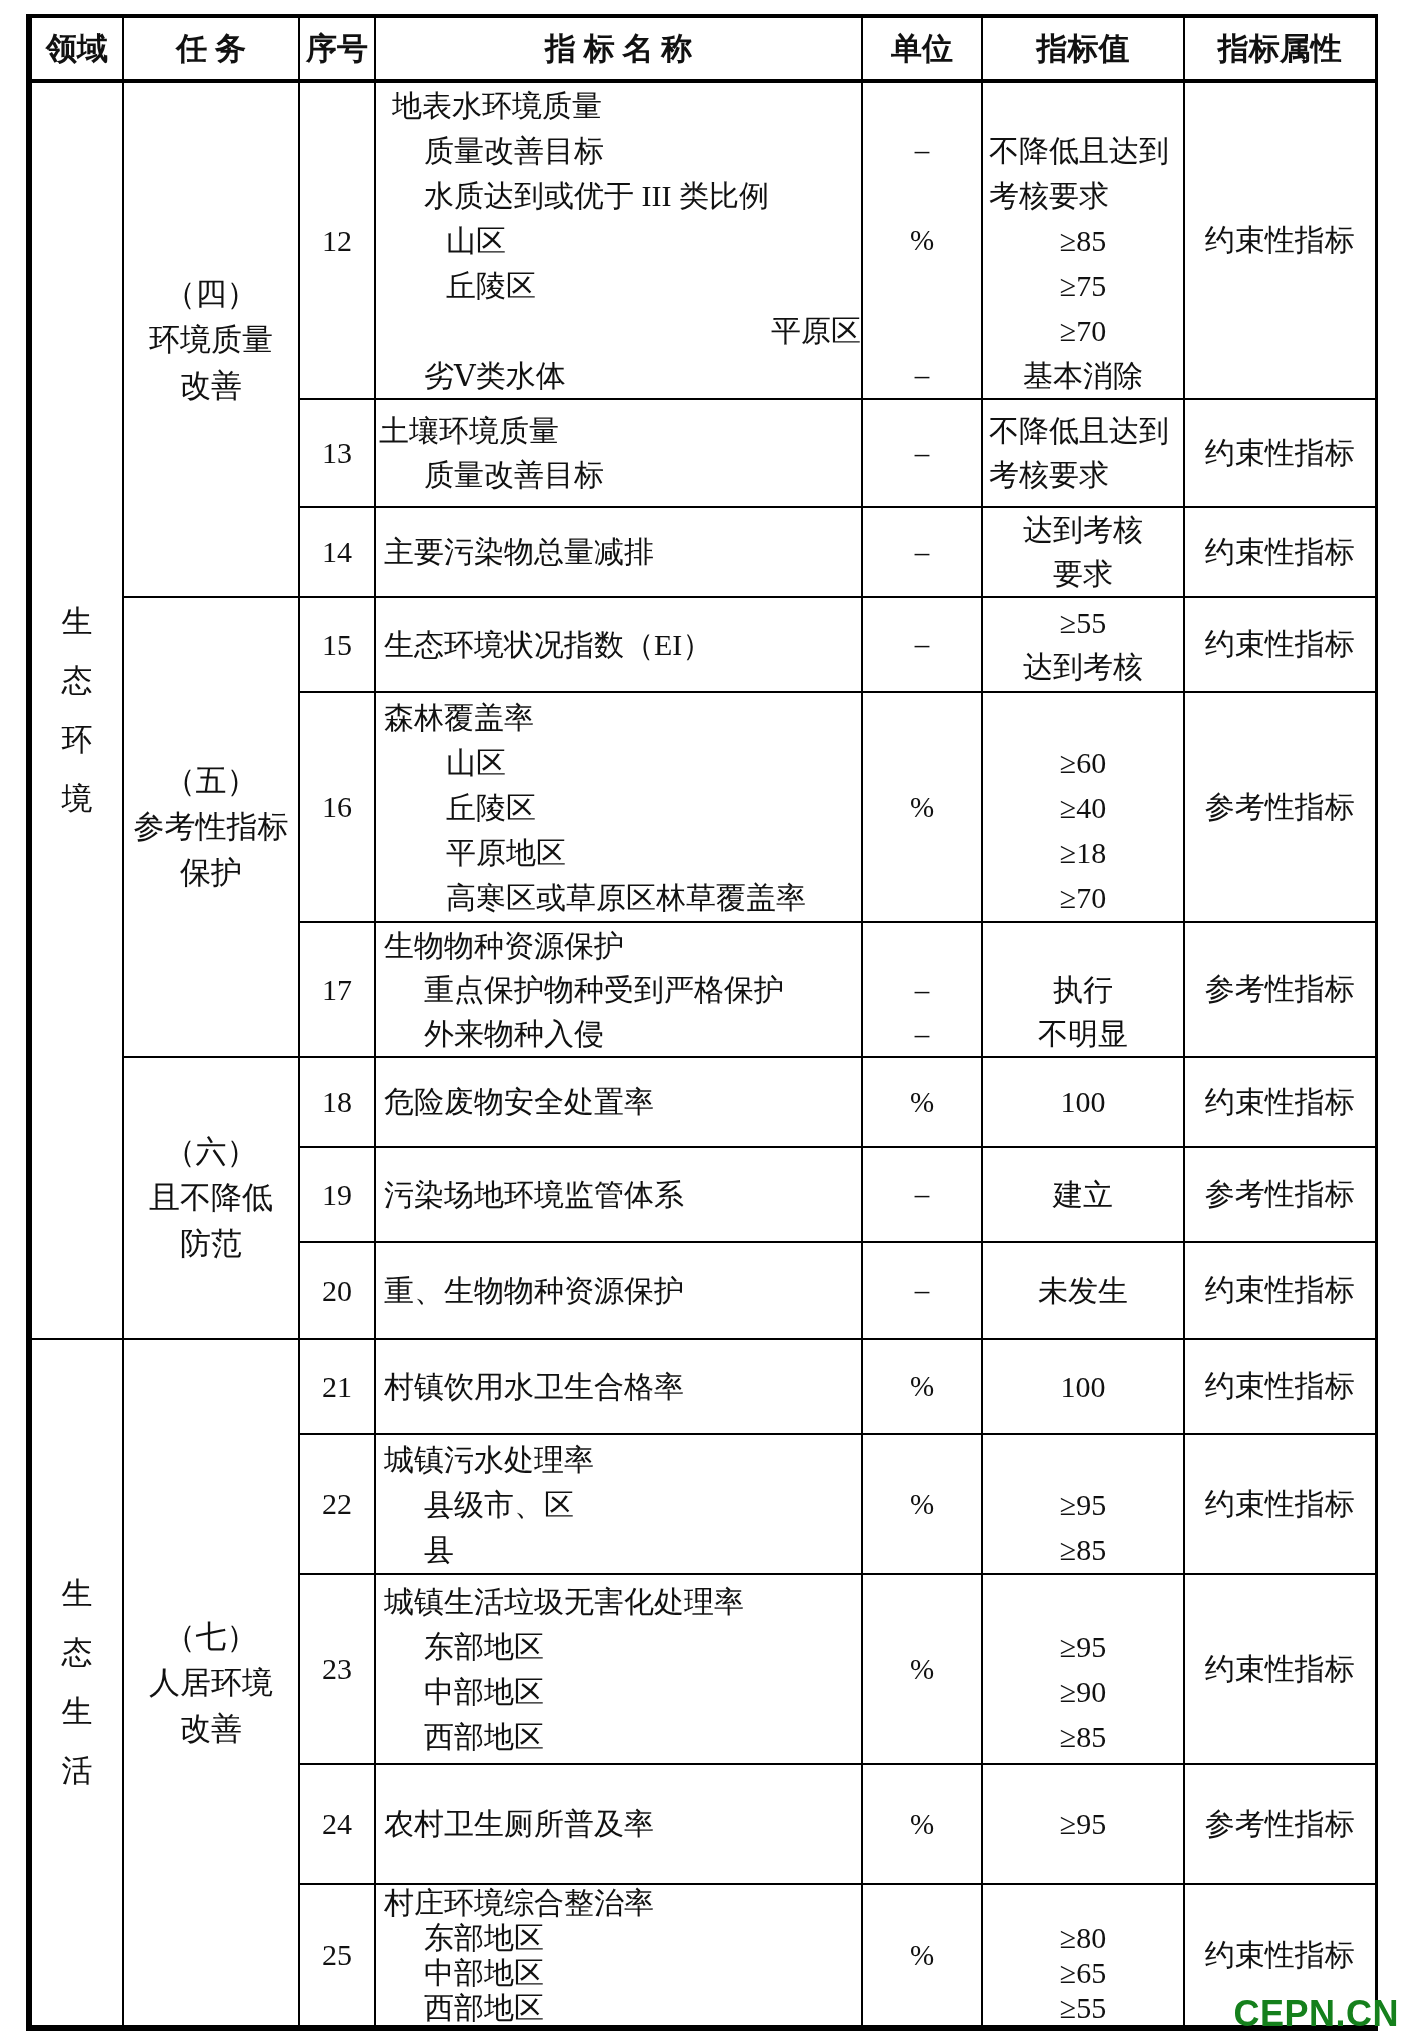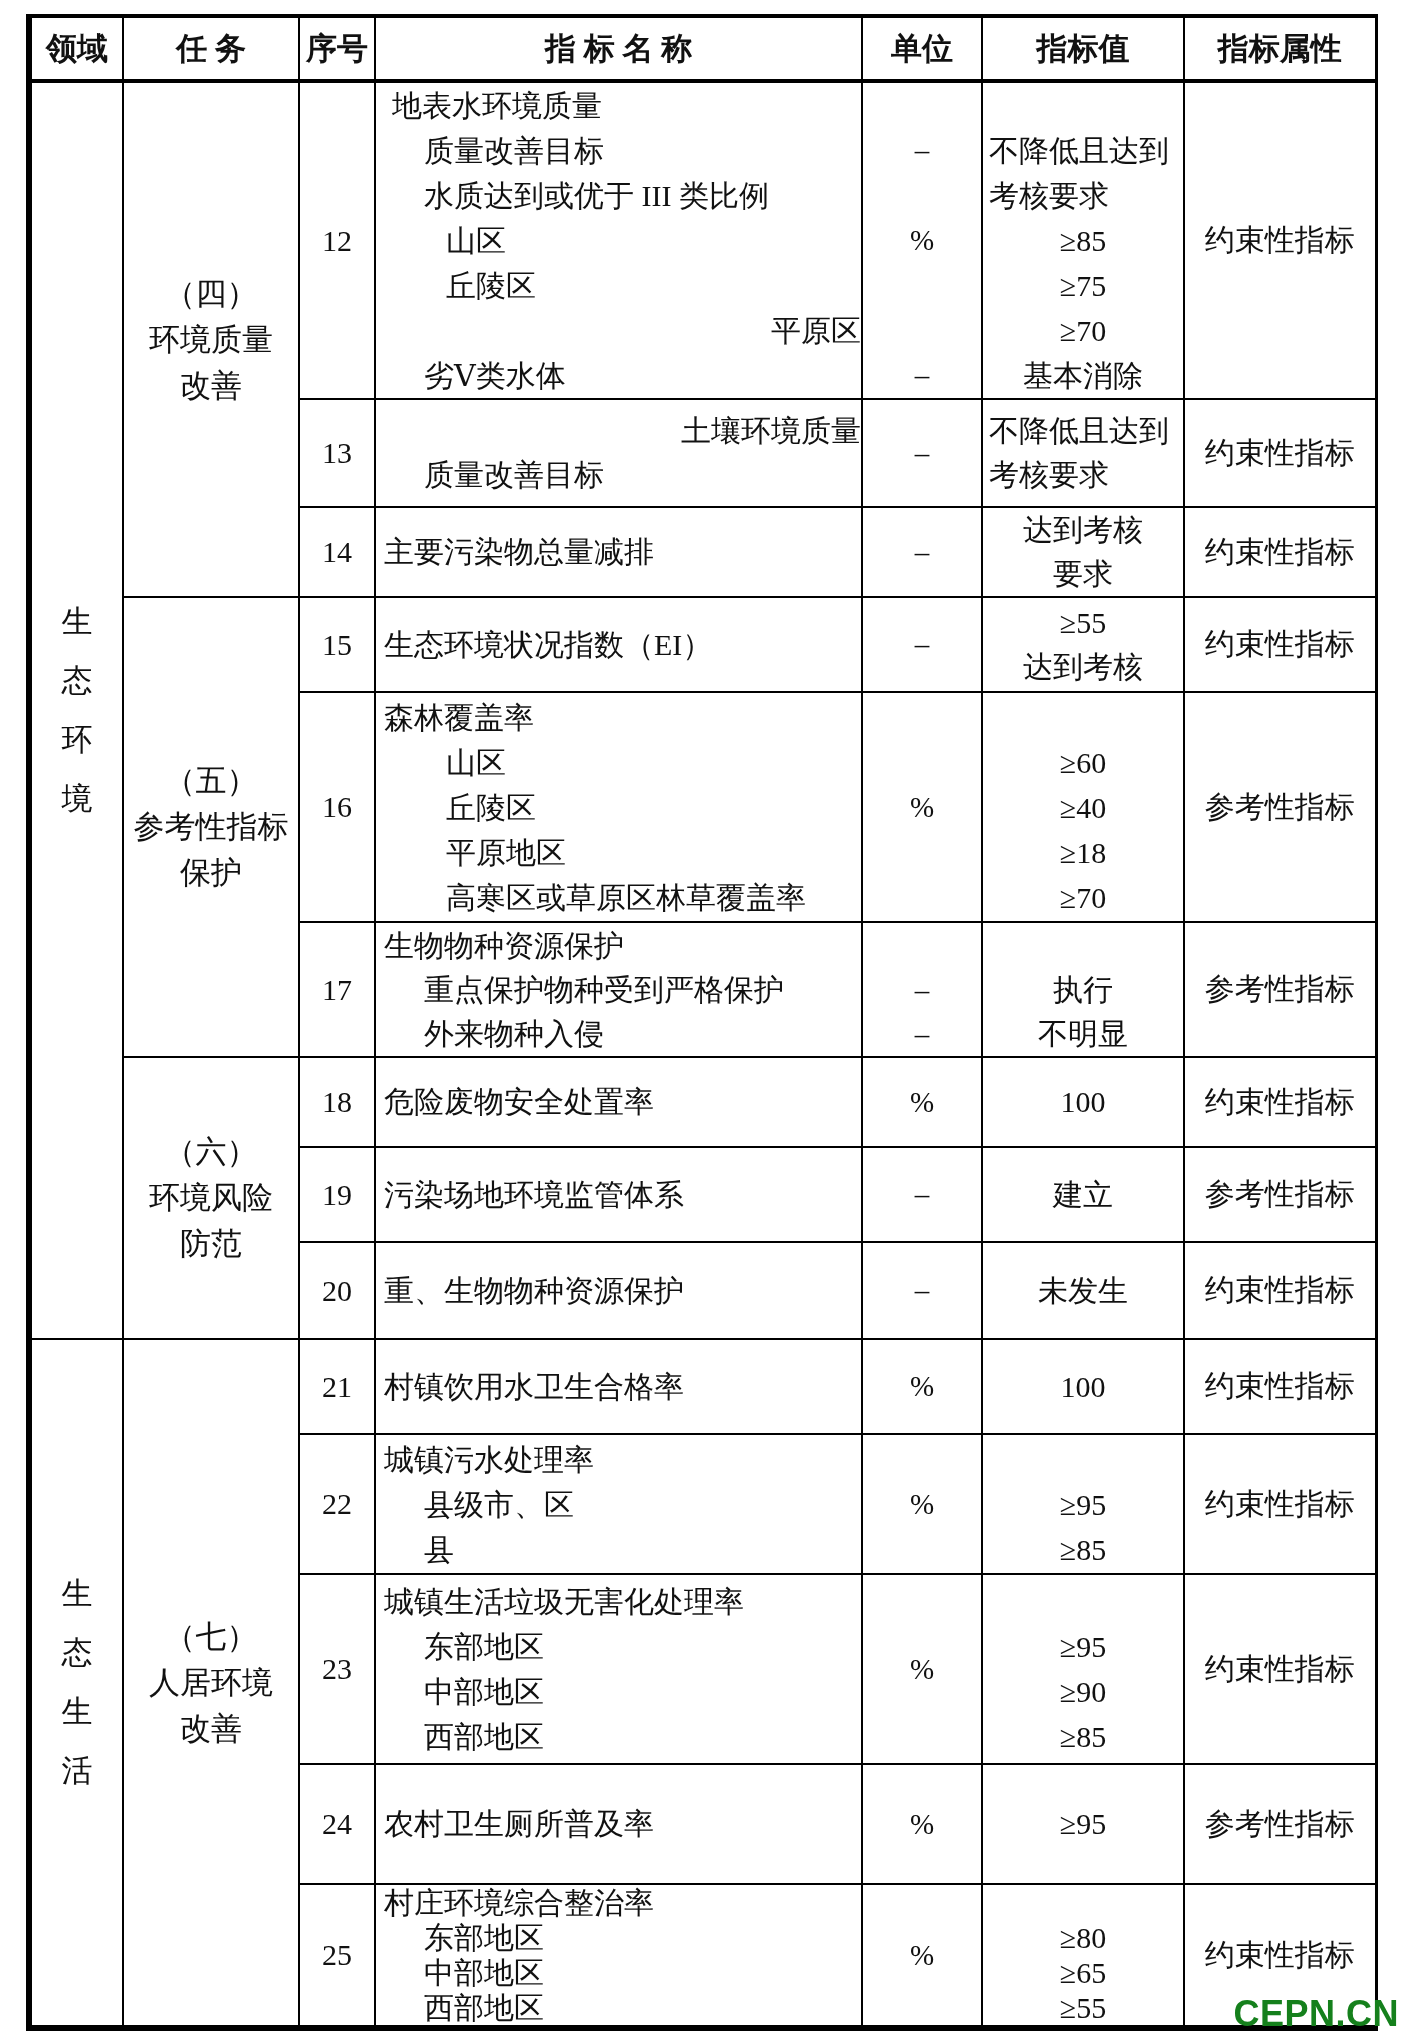--- a/index.html
+++ b/index.html
@@ -122,7 +122,7 @@
         <td class="num">13</td>
         <td class="name-td">
           <div class="stack">
-            <div class="line" style="line-height: 44px; height: 44px; padding-left: 12px; text-align: right;">土壤环境质量</div>
+            <div class="line" style="line-height: 44px; height: 44px; padding-left: 3px;">土壤环境质量</div>
             <div class="line" style="line-height: 44px; height: 44px; padding-left: 48px;">质量改善目标</div>
           </div>
         </td>

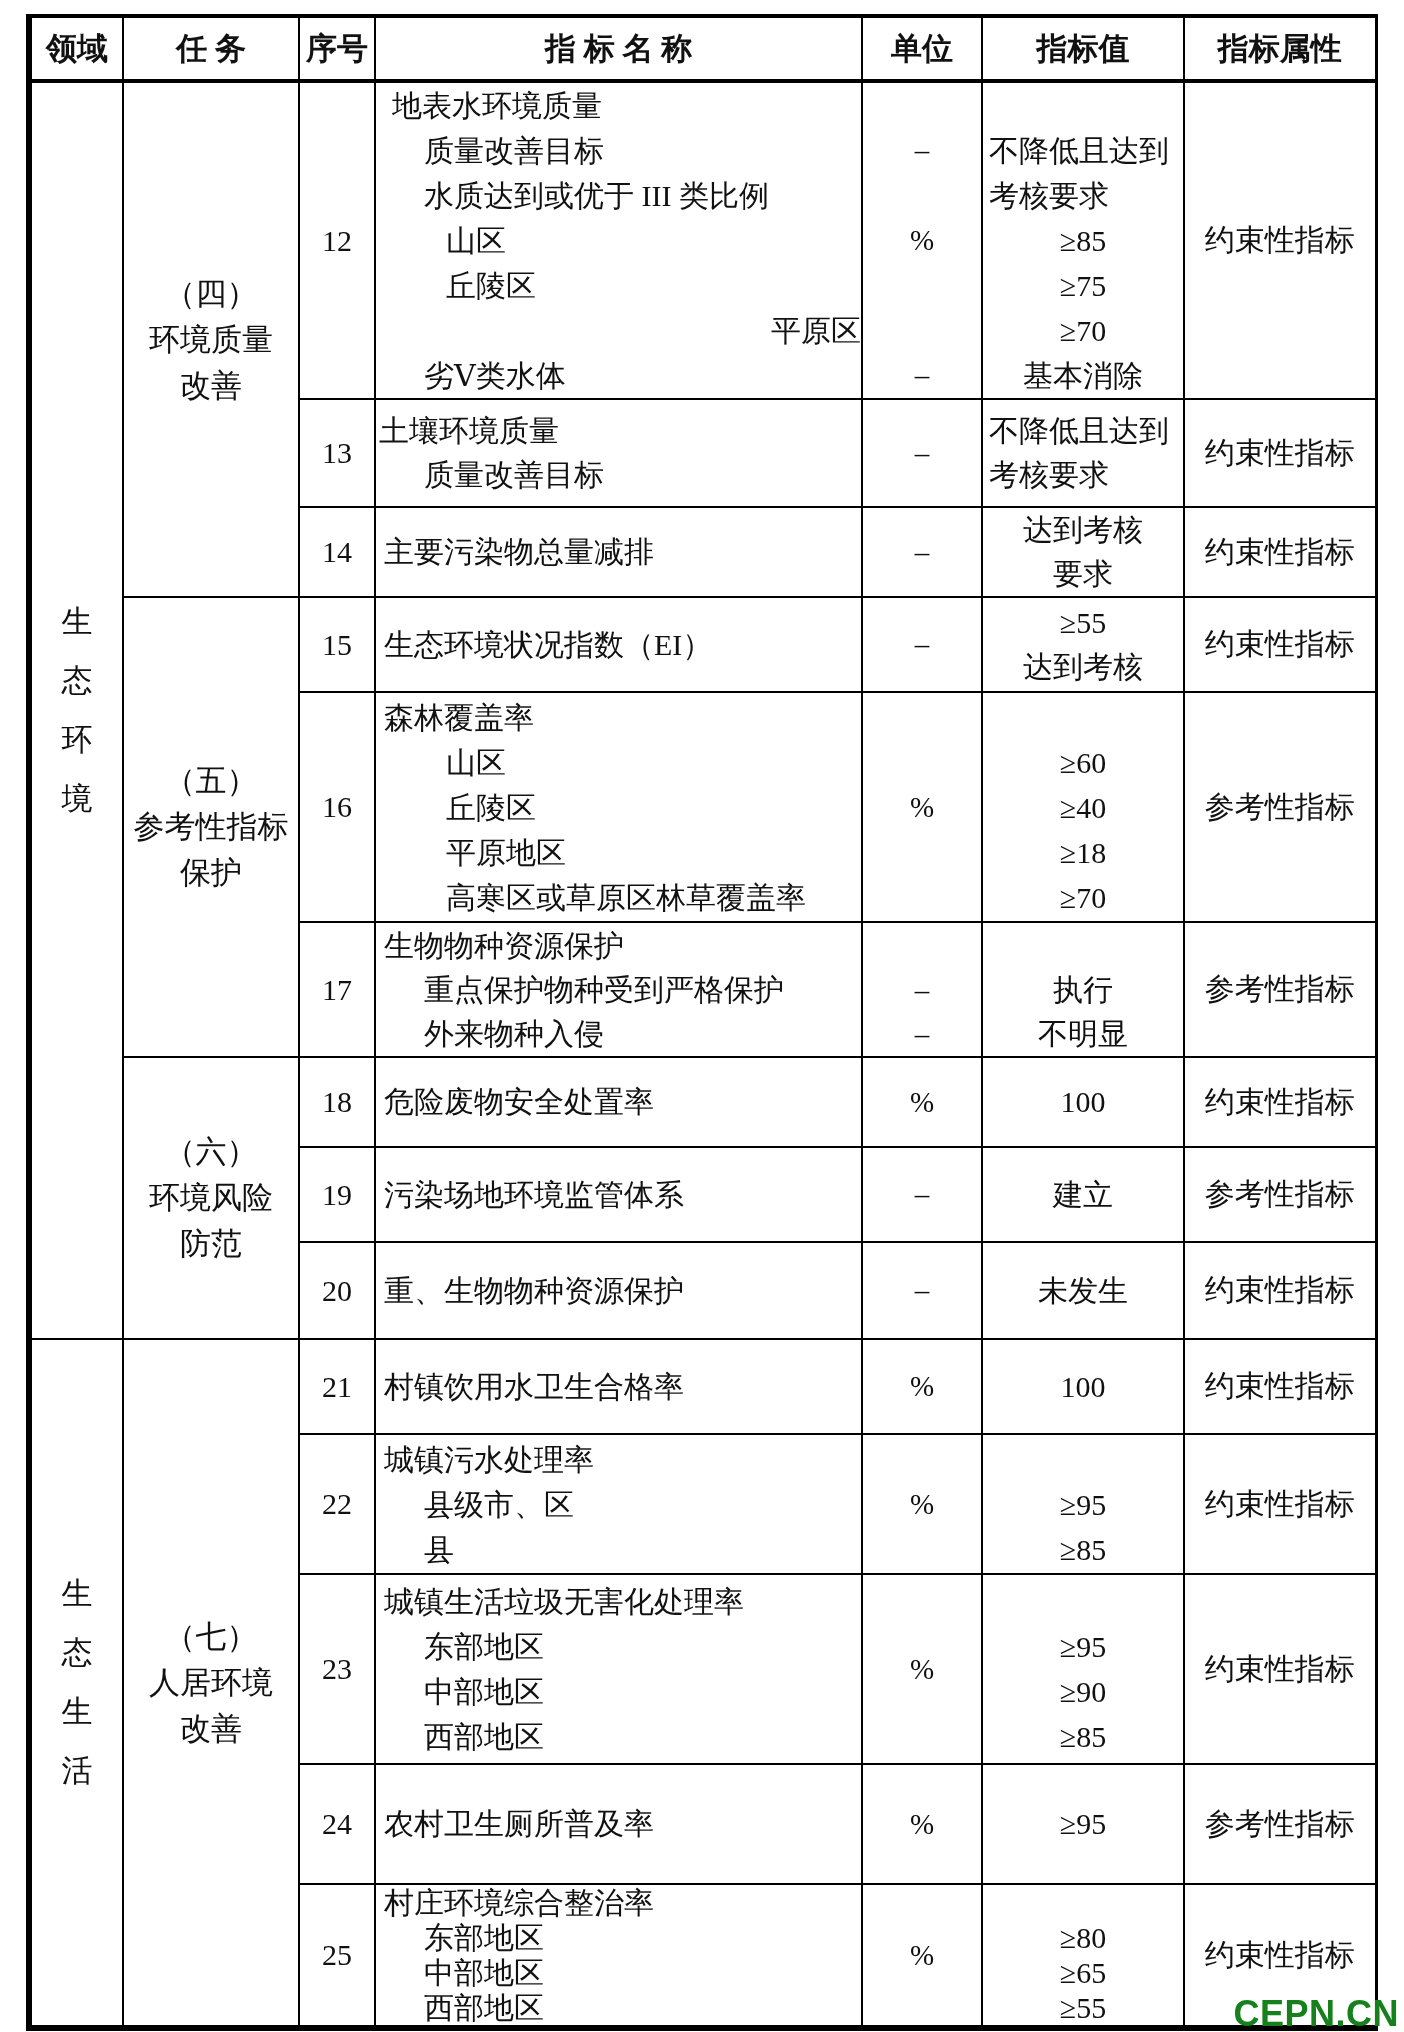--- a/index.html
+++ b/index.html
@@ -244,7 +244,7 @@
         <td class="task-td" rowspan="3">
           <div class="tstack">
             <div class="tline">（六）</div>
-            <div class="tline">环境风险</div>
+            <div class="tline">且不降低</div>
             <div class="tline">防范</div>
           </div>
         </td>

